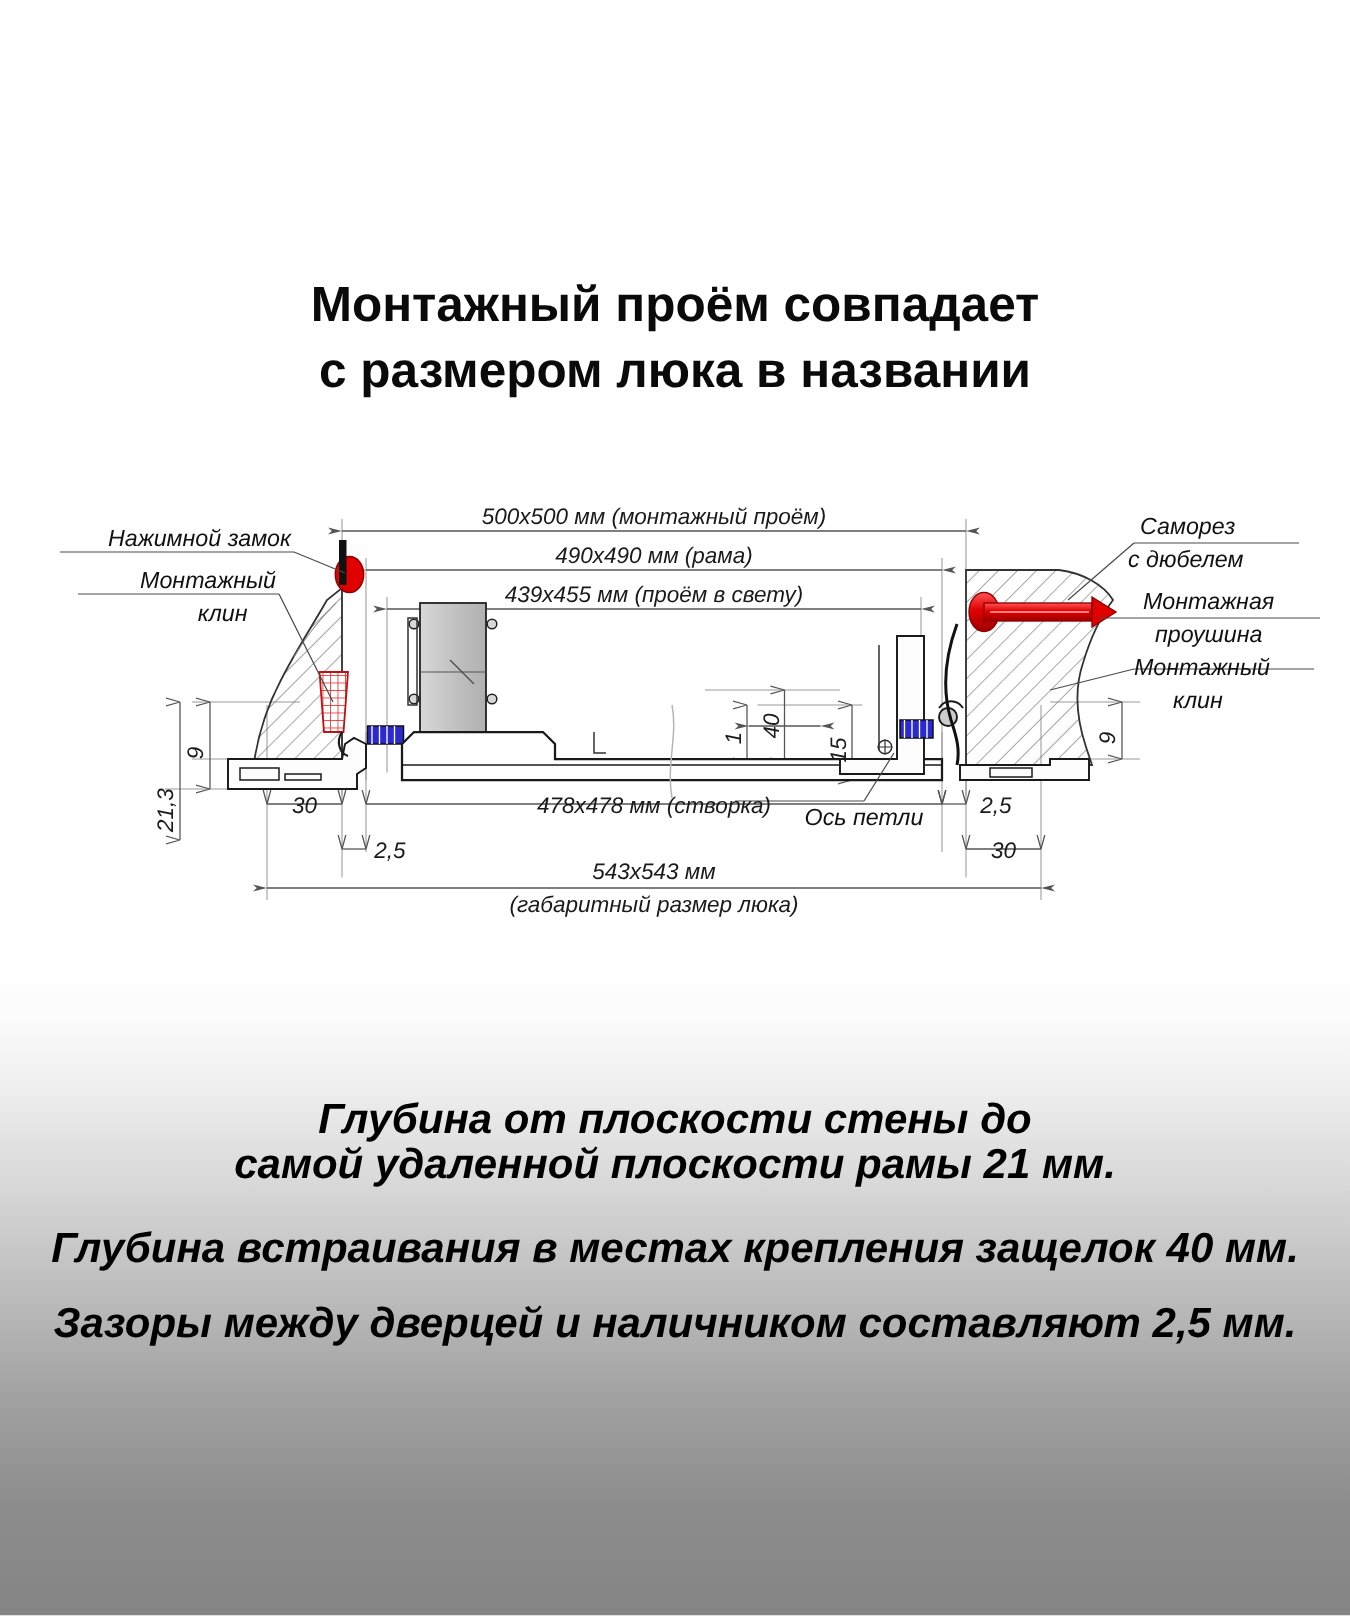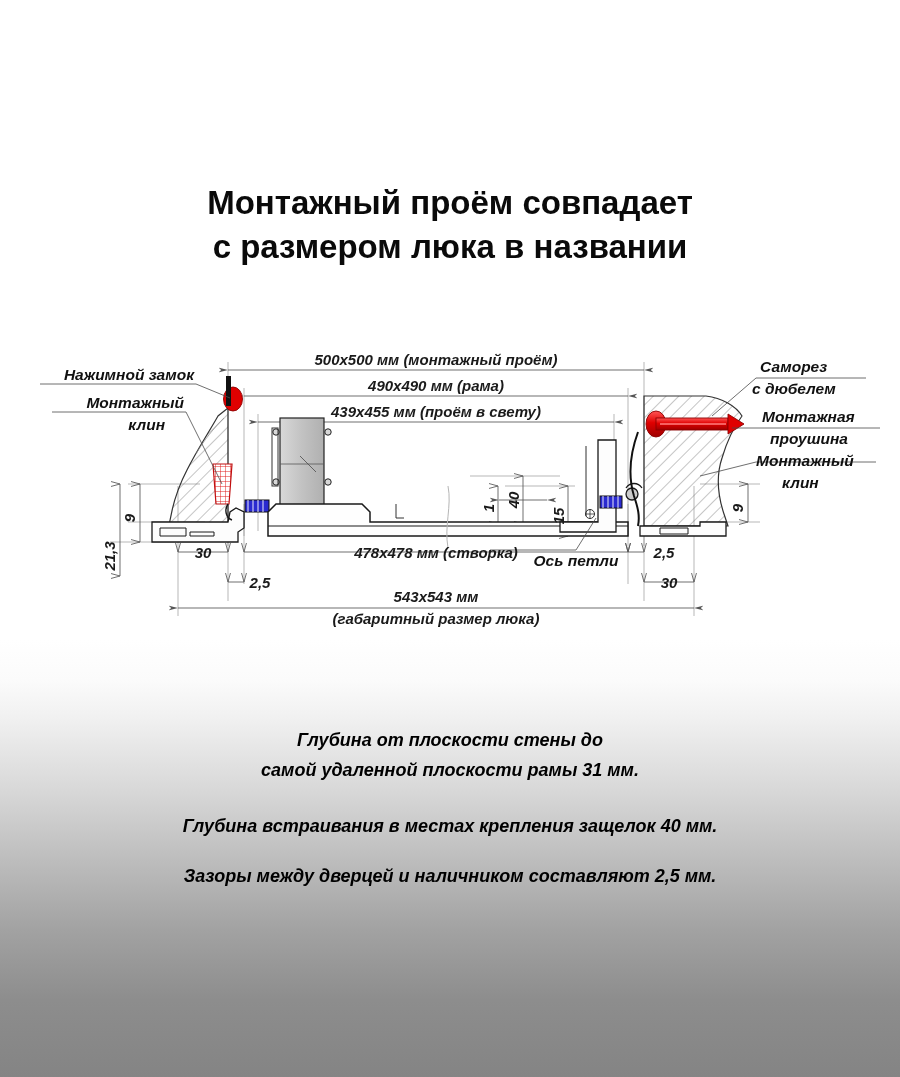--- a/index.html
+++ b/index.html
@@ -42,7 +42,7 @@
   .n4{top:866px;}
   .n5{top:916px;}
   
-  #drawing{position:absolute;left:0;top:336px;width:900px;height:320px;font-weight:bold;}
+  #drawing{position:absolute;left:0;top:320px;width:900px;height:320px;}
   #drawing svg{display:block;}
   .dimtext{
     font-family:"Liberation Sans","DejaVu Sans",sans-serif;

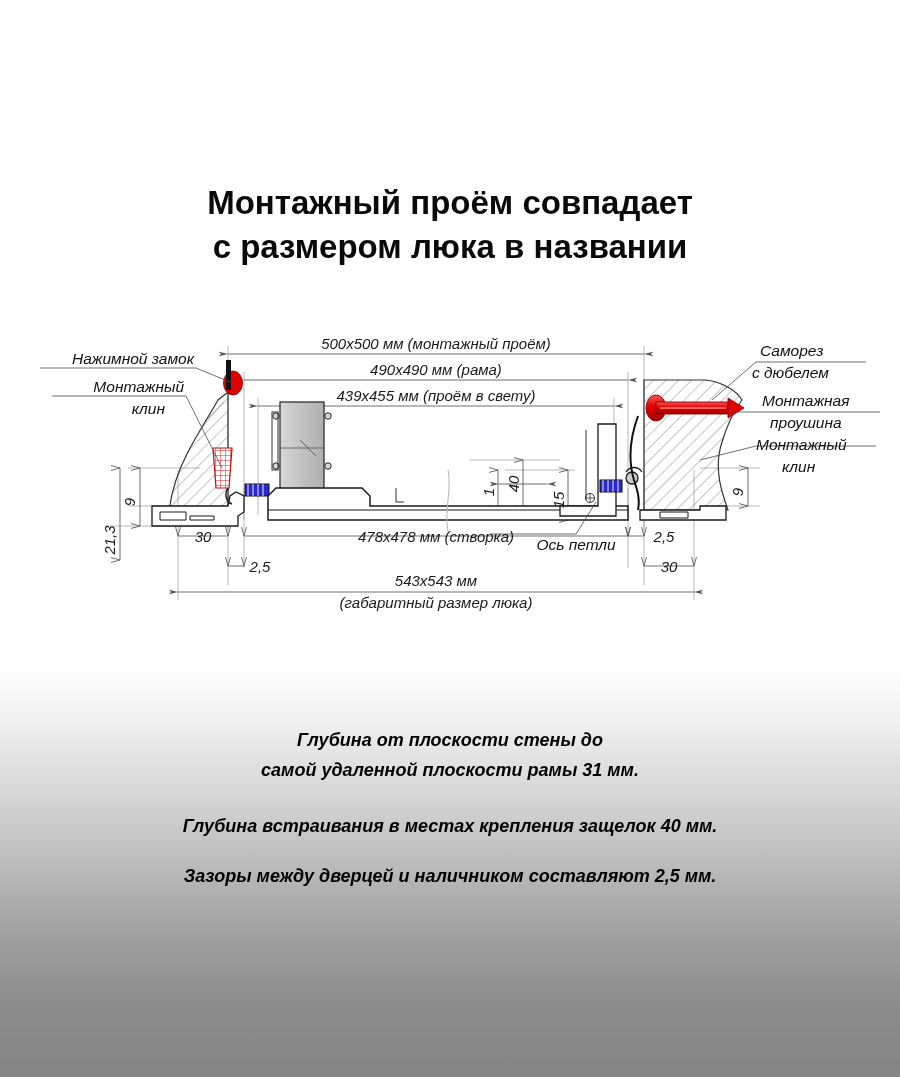--- a/index.html
+++ b/index.html
@@ -33,7 +33,7 @@
   
   .note{
     position:absolute;left:0;width:900px;text-align:center;
-    font-size:18px;font-weight:bold;font-style:italic;
+    font-size:28px;font-weight:bold;font-style:italic;
     font-stretch:condensed;color:#000;white-space:nowrap;
   }
   .n1{top:730px;}

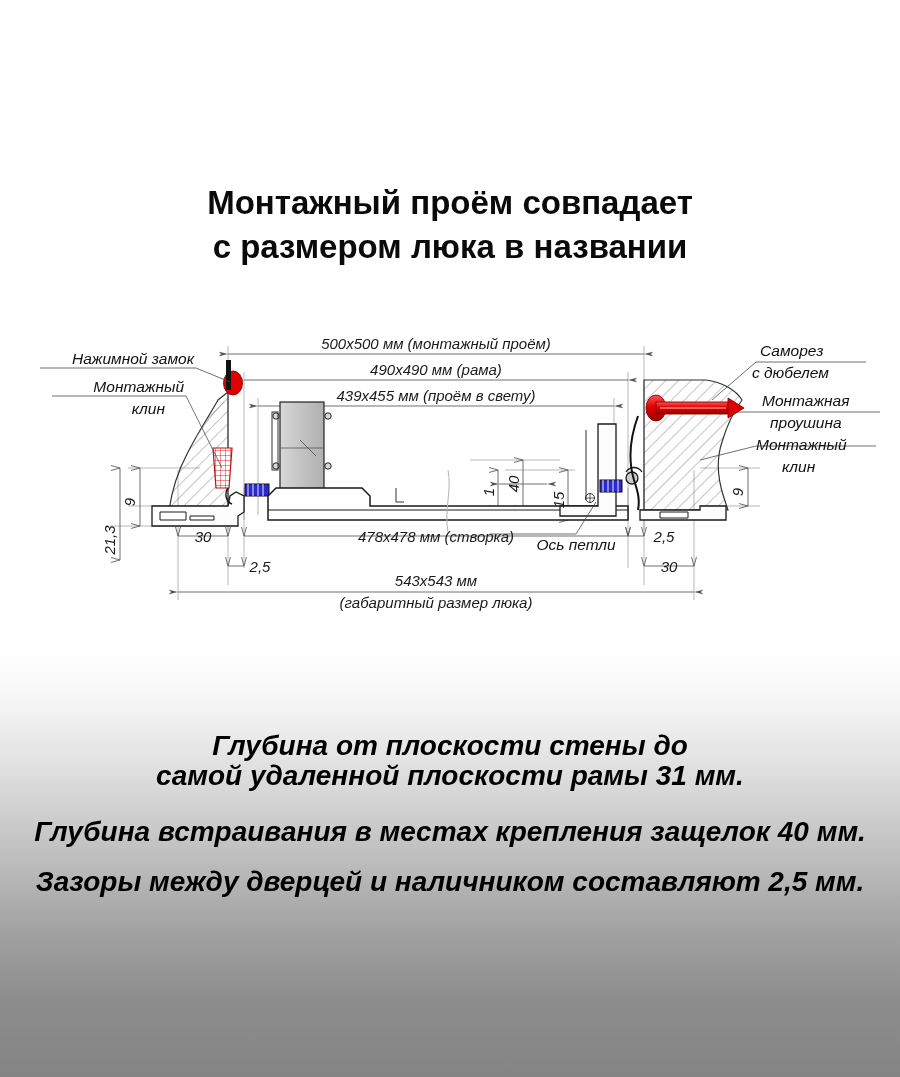--- a/index.html
+++ b/index.html
@@ -278,7 +278,7 @@
   </div>
 
   <div class="note n1">Глубина от плоскости стены до</div>
-  <div class="note n2">самой удаленной плоскости рамы 31 мм.</div>
+  <div class="note n2">самой удаленной плоскости рамы 21 мм.</div>
   <div class="note n3">Глубина встраивания в местах крепления защелок 40 мм.</div>
   <div class="note n4">Зазоры между дверцей и наличником составляют 2,5 мм.</div>
 

